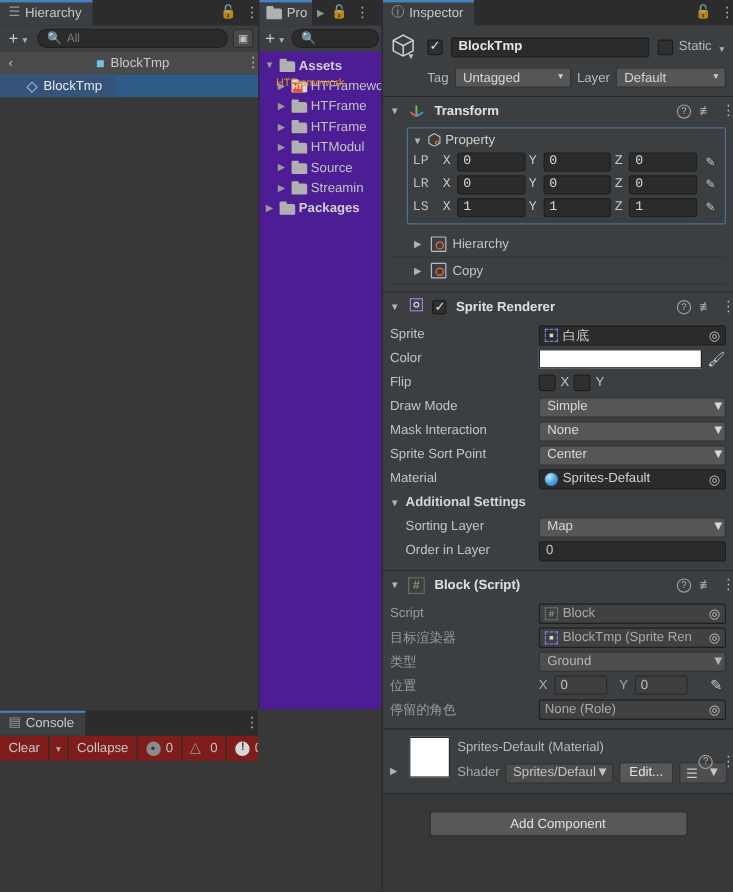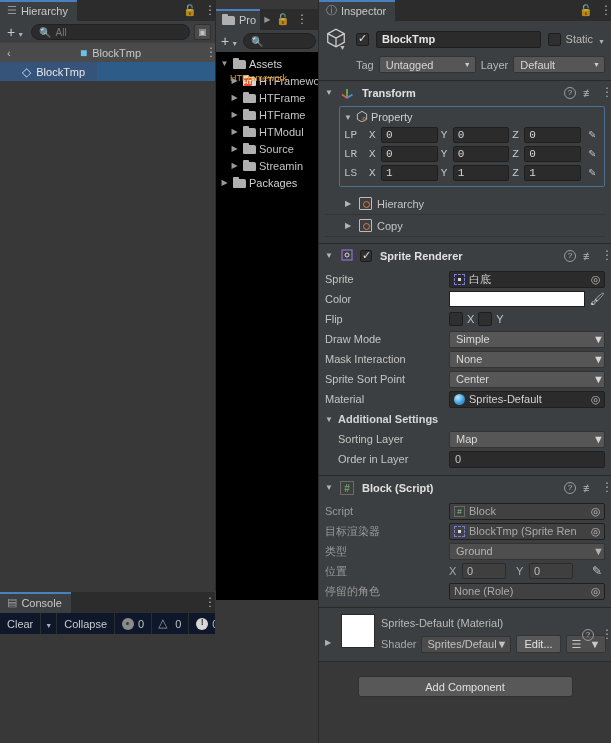--- a/index.html
+++ b/index.html
@@ -67,7 +67,7 @@
   .cube { display: inline-block; color: #6ec0e8; font-size: 12px; }
 
   
-  #project { left: 216px; top: 9px; width: 102px; height: 591px; background: #000000; }
+  #project { left: 216px; top: 0; width: 102px; height: 591px; background: #4c1d95; }
   .p-tab { padding: 0 4px 0 6px; }
   .p-body { padding-top: 3px; }
   .p-row { height: 17px; display: flex; align-items: center; font-size: 11px;

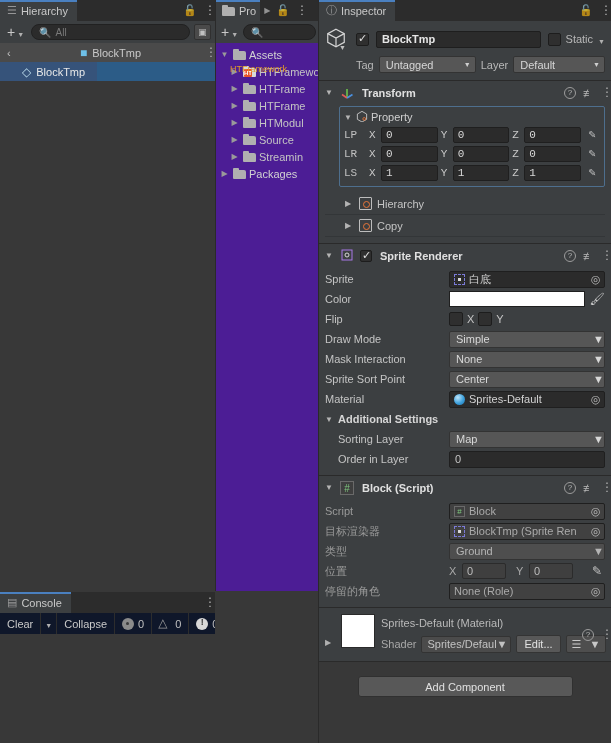--- a/index.html
+++ b/index.html
@@ -90,7 +90,7 @@
   .ht-overlay { position: absolute; left: 14px; top: 1px; color: #e09a2c;
                 font-size: 9px; white-space: nowrap; z-index: 3; }
   .p-label { overflow: hidden; }
-  .bold { font-weight: normal; color: #d2d2d2; }
+  .bold { font-weight: bold; color: #d2d2d2; }
 
   
   #console { left: 0; top: 592px; width: 215px; height: 151px; background: #383838; }

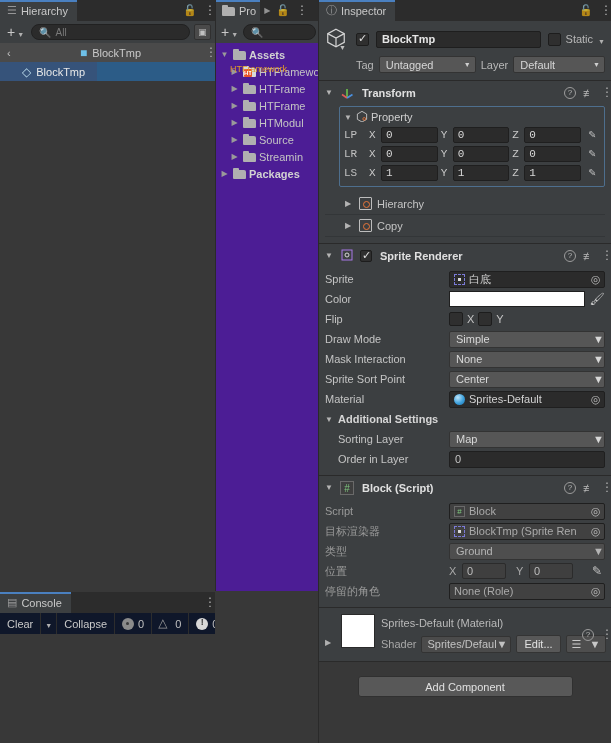--- a/index.html
+++ b/index.html
@@ -94,7 +94,7 @@
 
   
   #console { left: 0; top: 592px; width: 215px; height: 151px; background: #383838; }
-  .c-toolbar { height: 21px; background: #0f172a; display: flex; align-items: stretch;
+  .c-toolbar { height: 21px; background: #7f1d1d; display: flex; align-items: stretch;
                font-size: 11px; }
   .c-btn { display: flex; align-items: center; padding: 0 7px; color: #c9c9c9;
            border-right: 1px solid #2d2d2d; }

